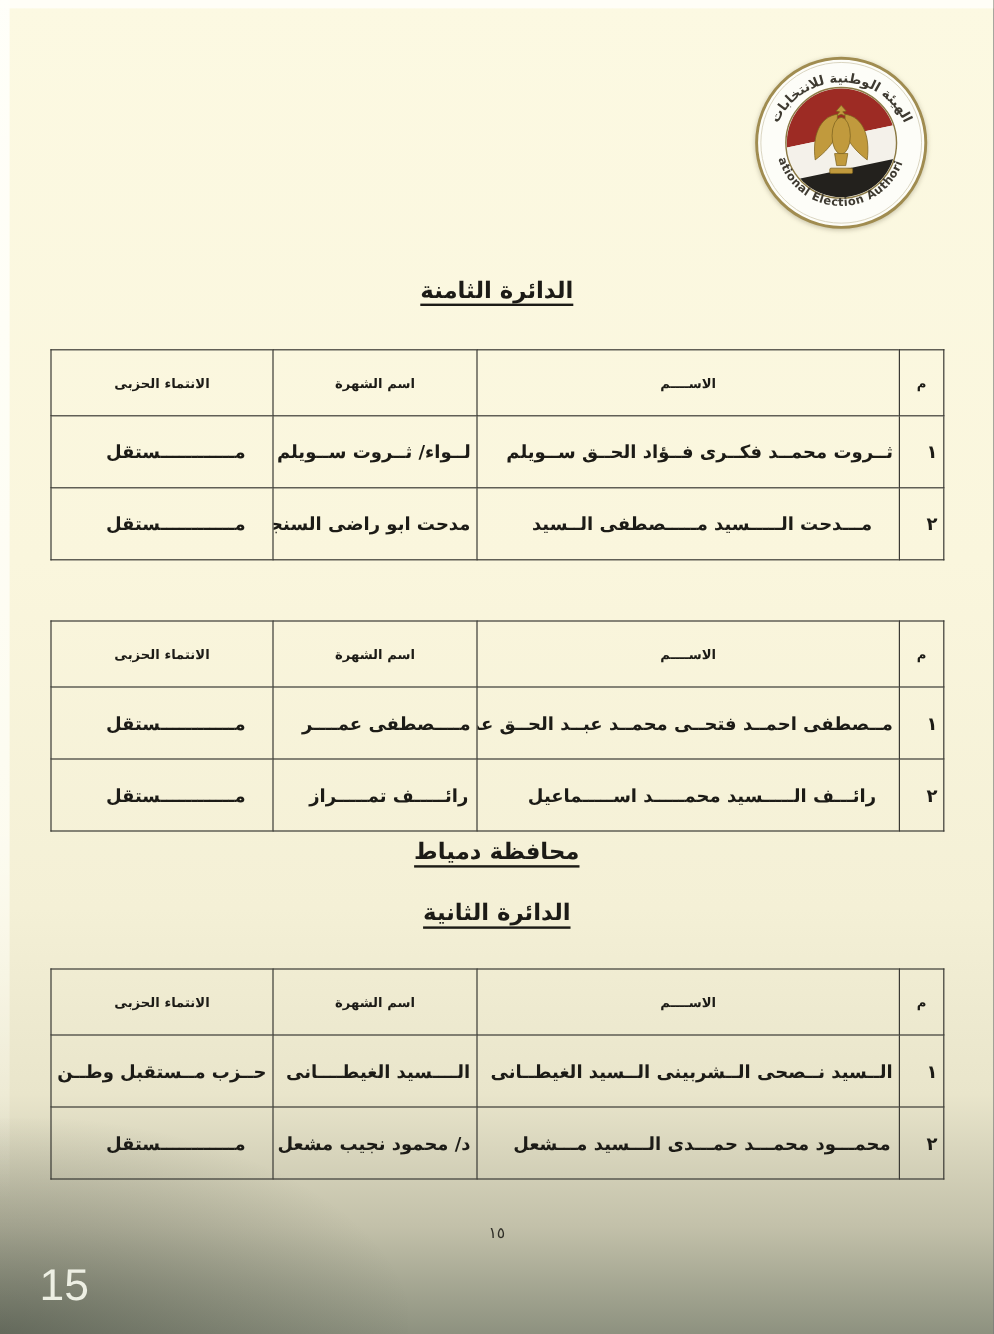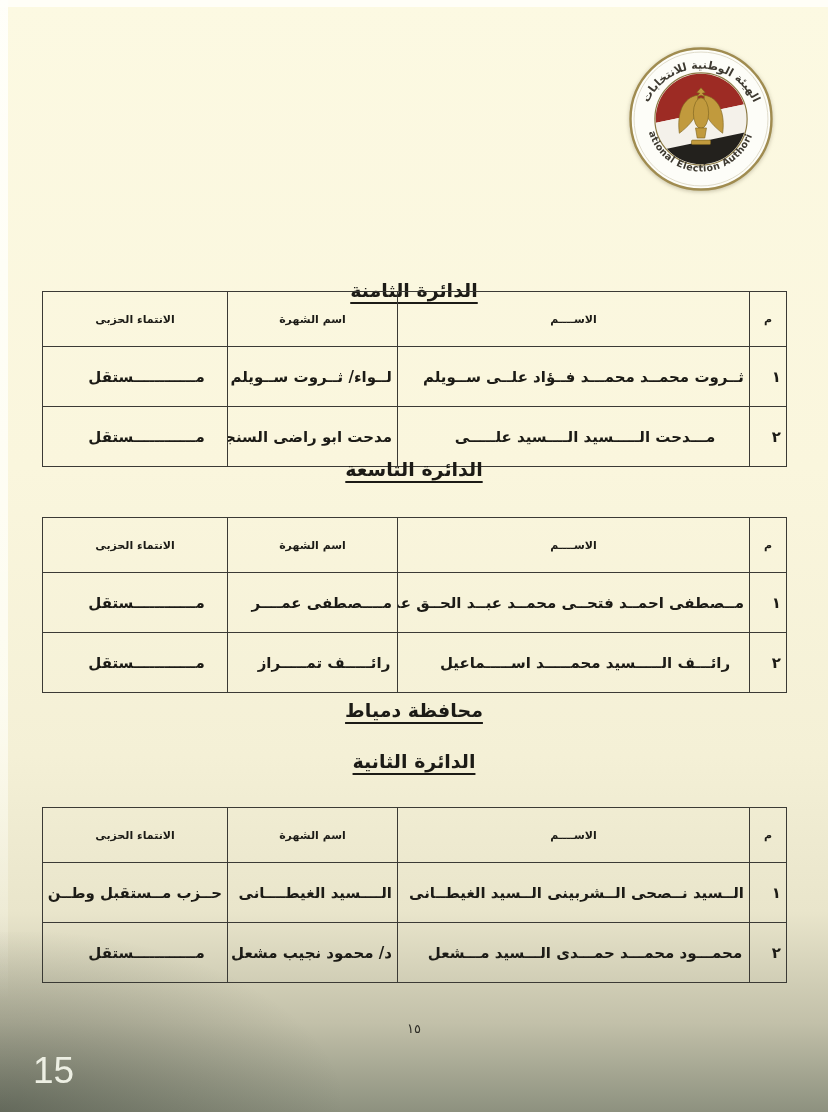--- a/index.html
+++ b/index.html
@@ -21,7 +21,7 @@
   .doc-heading{position:absolute;left:0;width:100%;text-align:center;
     font-size:19px;font-weight:bold;letter-spacing:.2px;}
   .doc-heading span{text-decoration:underline;text-underline-offset:5px;text-decoration-thickness:1.5px;}
-  #heading-district-8{top:231px;margin-top:48px;}
+  #heading-district-8{top:231px;}
   #heading-district-9{top:458px;}
   #heading-governorate{top:699px;}
   #heading-district-2{top:750px;}

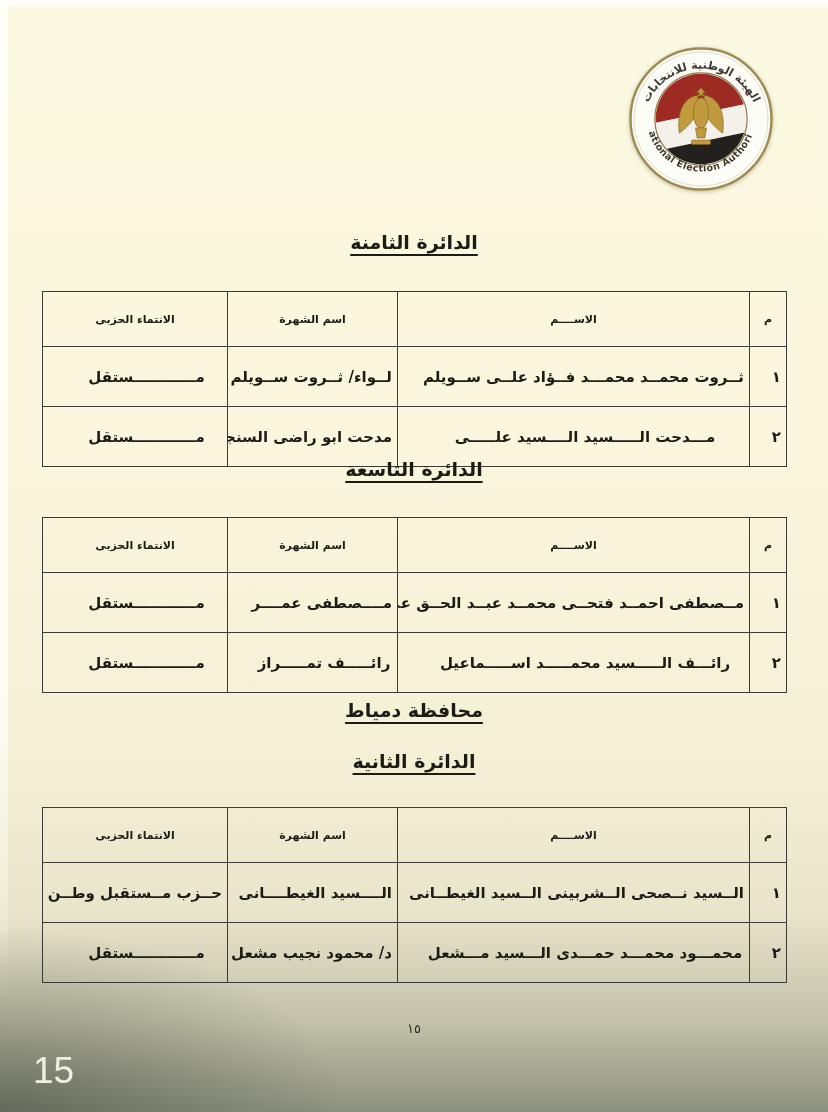--- a/index.html
+++ b/index.html
@@ -107,7 +107,7 @@
     <tbody>
       <tr>
         <td>١</td>
-        <td>ثــروت محمــد محمـــد فــؤاد علــى ســويلم</td>
+        <td>ثــروت محمــد فكــرى فــؤاد الحــق ســويلم</td>
         <td>لــواء/ ثــروت ســويلم</td>
         <td>مــــــــــــستقل</td>
       </tr>

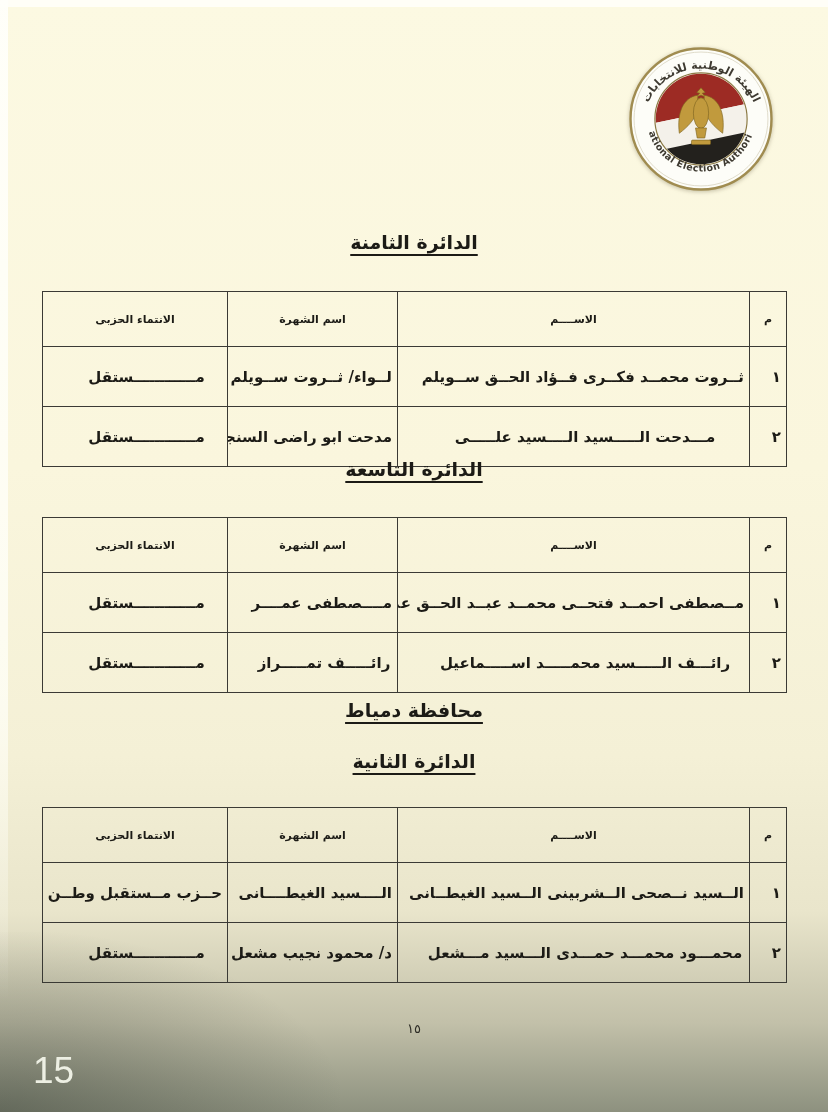--- a/index.html
+++ b/index.html
@@ -113,7 +113,7 @@
       </tr>
       <tr>
         <td>٢</td>
-        <td>مـــدحت الـــــسيد الــــسيد علـــــى</td>
+        <td>مـــدحت الـــــسيد مـــــصطفى الــسيد</td>
         <td>مدحت ابو راضى السنجرى</td>
         <td>مــــــــــــستقل</td>
       </tr>

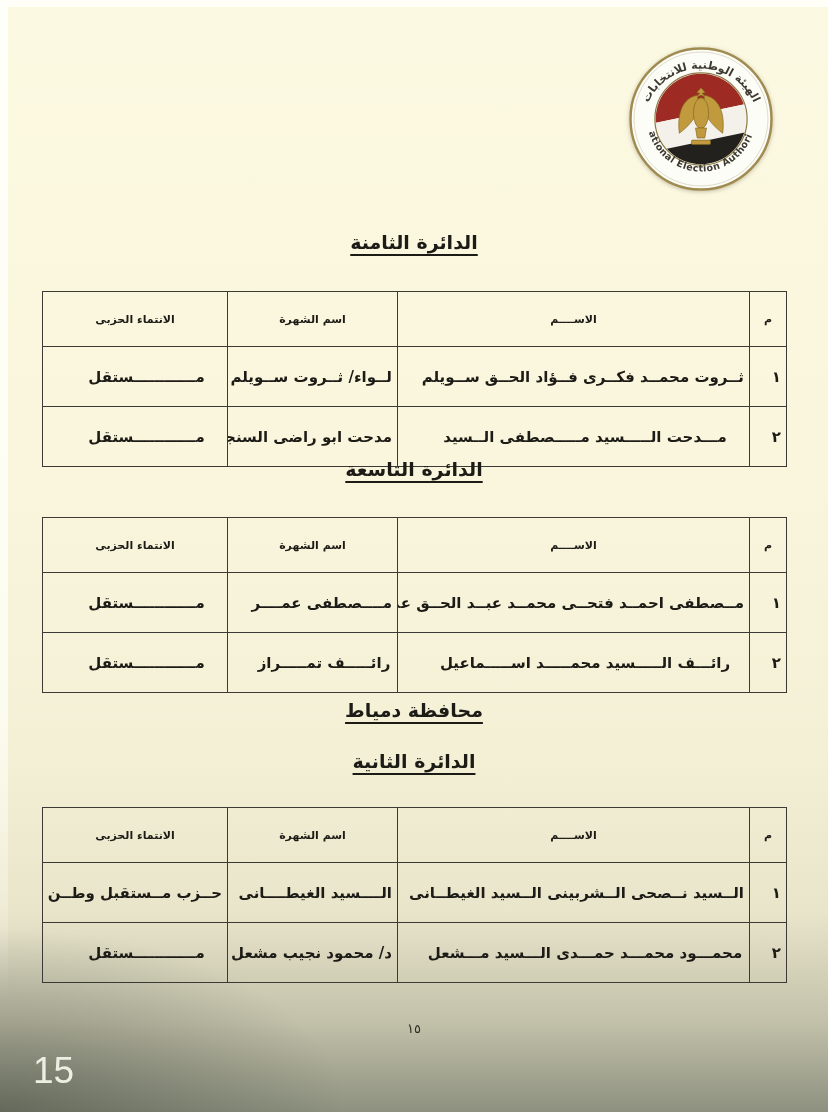--- a/index.html
+++ b/index.html
@@ -120,9 +120,6 @@
     </tbody>
   </table>
 
-  <div class="doc-heading" id="heading-district-9">
-    <span>الدائرة التاسعة</span>
-  </div>
 
   <table class="roster" id="table-district-9">
     <colgroup>

